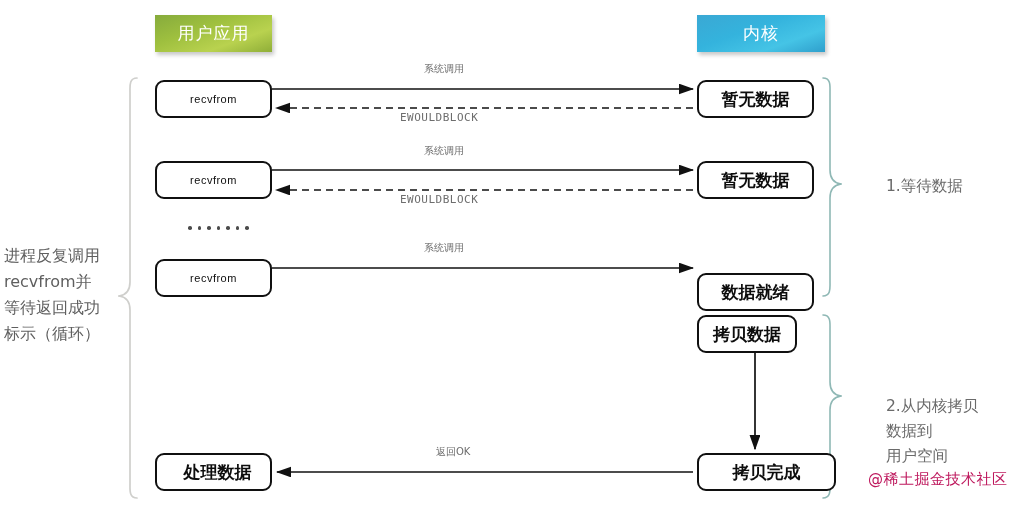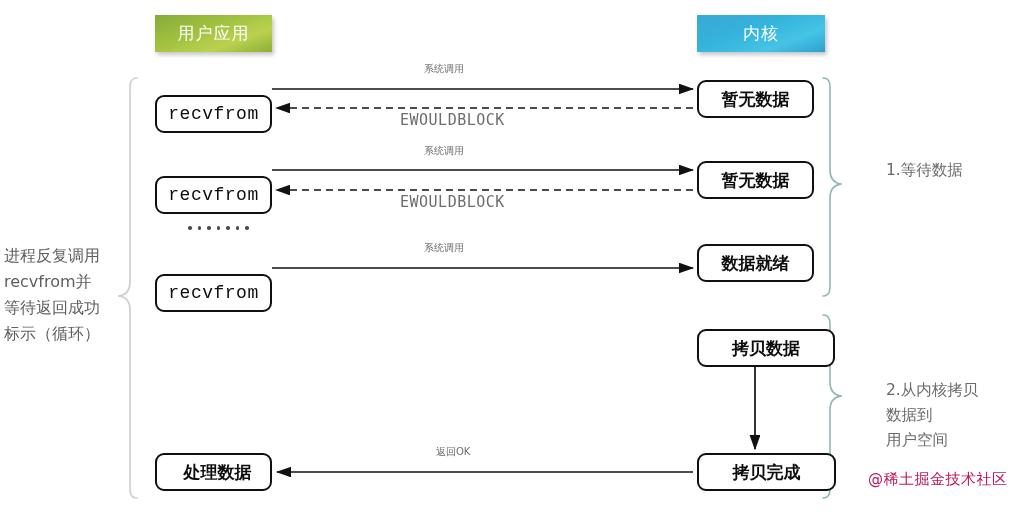--- a/index.html
+++ b/index.html
@@ -51,10 +51,9 @@
     box-sizing: border-box;
   }
   .node.mono {
-    font-family: Liberation Mono, monospace;
-    font-size: 18px;
+    font-family: Liberation Sans, sans-serif;
+    font-size: 11px;
     letter-spacing: 0.5px;
-    margin-top: 15px;
   }
   .node.cjk {
     font-family: "DejaVu Sans", "Liberation Sans", sans-serif;

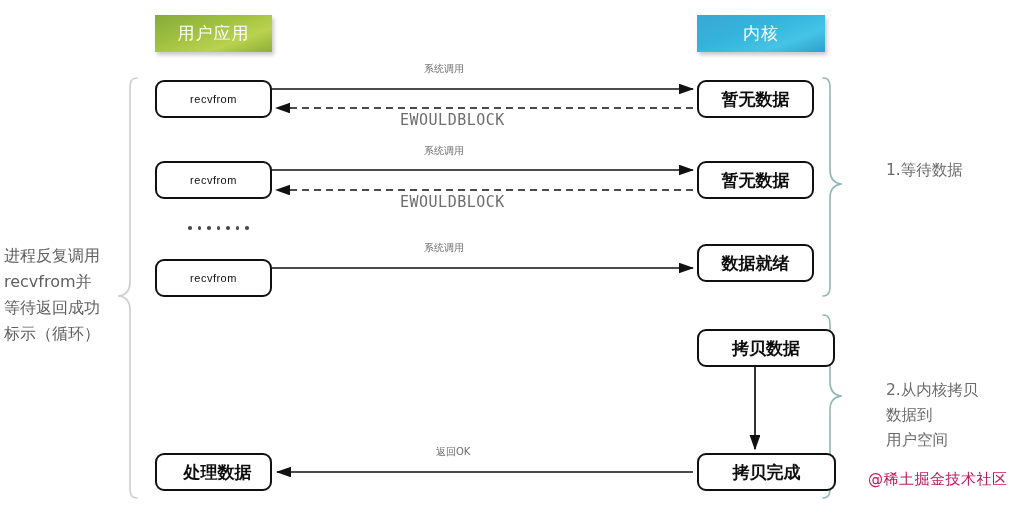--- a/index.html
+++ b/index.html
@@ -71,7 +71,7 @@
   .edge-label.cjk { font-family: "DejaVu Sans", sans-serif; }
   .edge-label.mono {
     font-family: "DejaVu Sans Mono", "Liberation Mono", monospace;
-    font-size: 15px;
+    font-size: 11px;
     letter-spacing: 0.5px;
   }
 

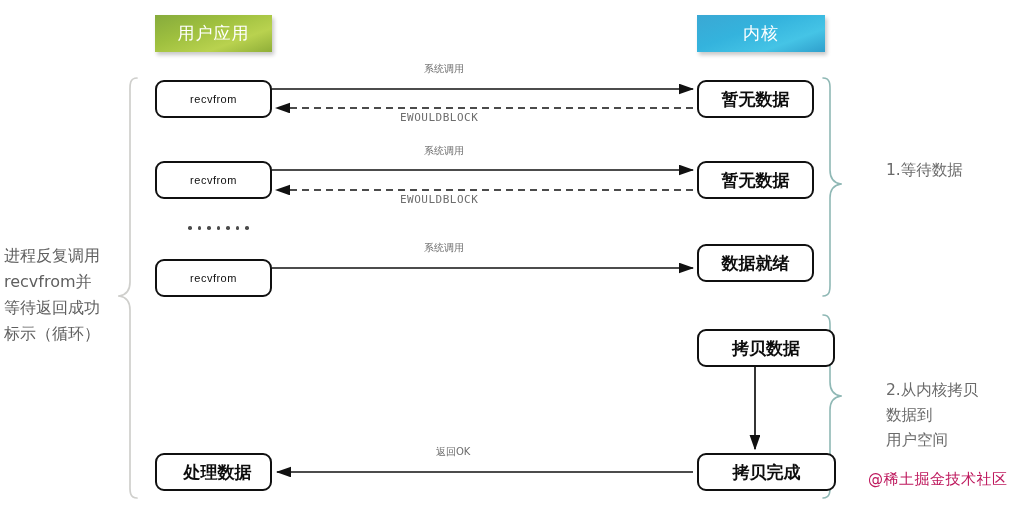--- a/index.html
+++ b/index.html
@@ -98,6 +98,7 @@
     font-size: 15.5px;
     line-height: 25px;
     white-space: pre-line;
+    margin-top: 16px;
   }
   .watermark {
     position: absolute;

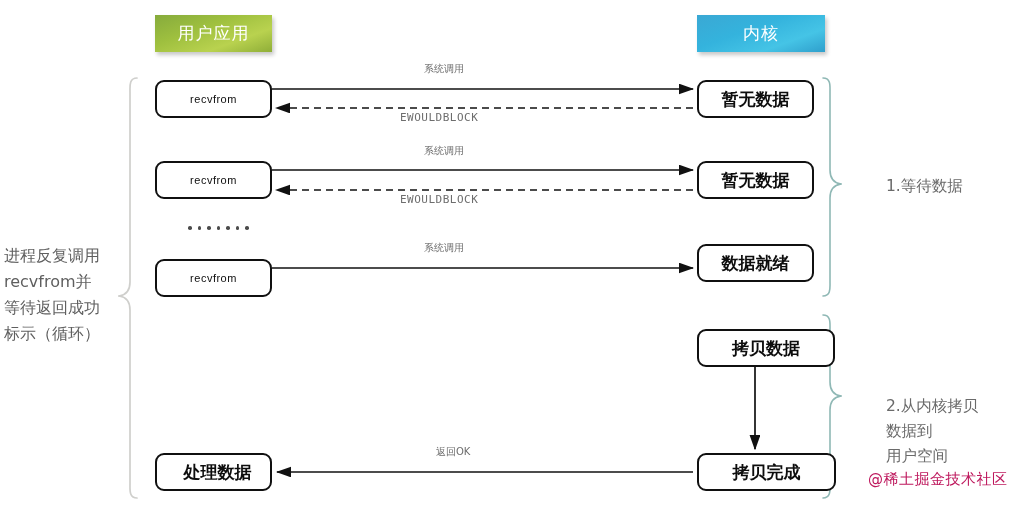--- a/index.html
+++ b/index.html
@@ -210,7 +210,7 @@
     <span>暂无数据</span>
   </div>
 
-  <div class="node cjk" style="left:697px; top:244px; width:117px; height:38px;justify-content:center;">
+  <div class="node cjk" style="left:697px; top:273px; width:117px; height:38px;justify-content:center;">
     <span>数据就绪</span>
   </div>
 

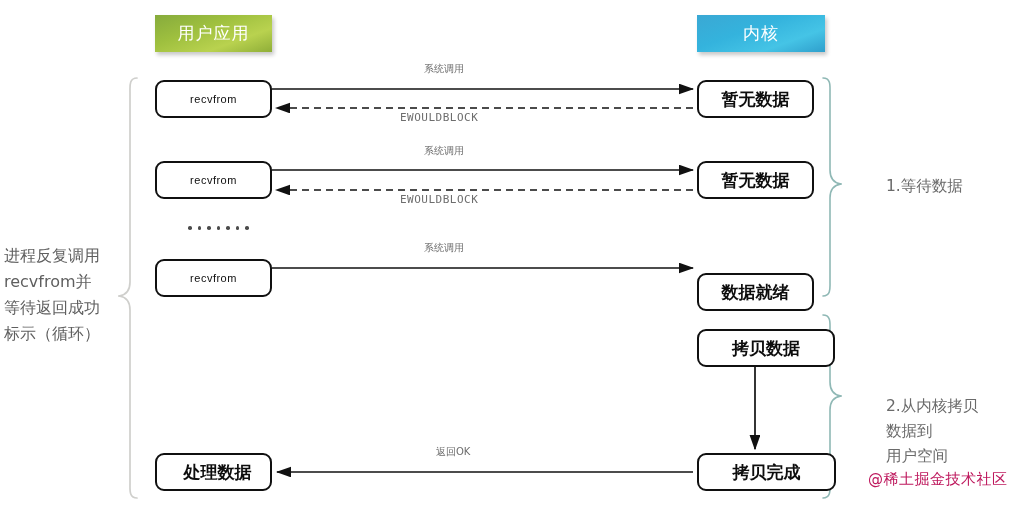--- a/index.html
+++ b/index.html
@@ -214,7 +214,7 @@
     <span>数据就绪</span>
   </div>
 
-  <div class="node cjk" style="left:697px; top:329px; width:138px; height:38px;">
+  <div class="node cjk" style="left:697px; top:315px; width:100px; height:38px;">
     <span>拷贝数据</span>
   </div>
 

